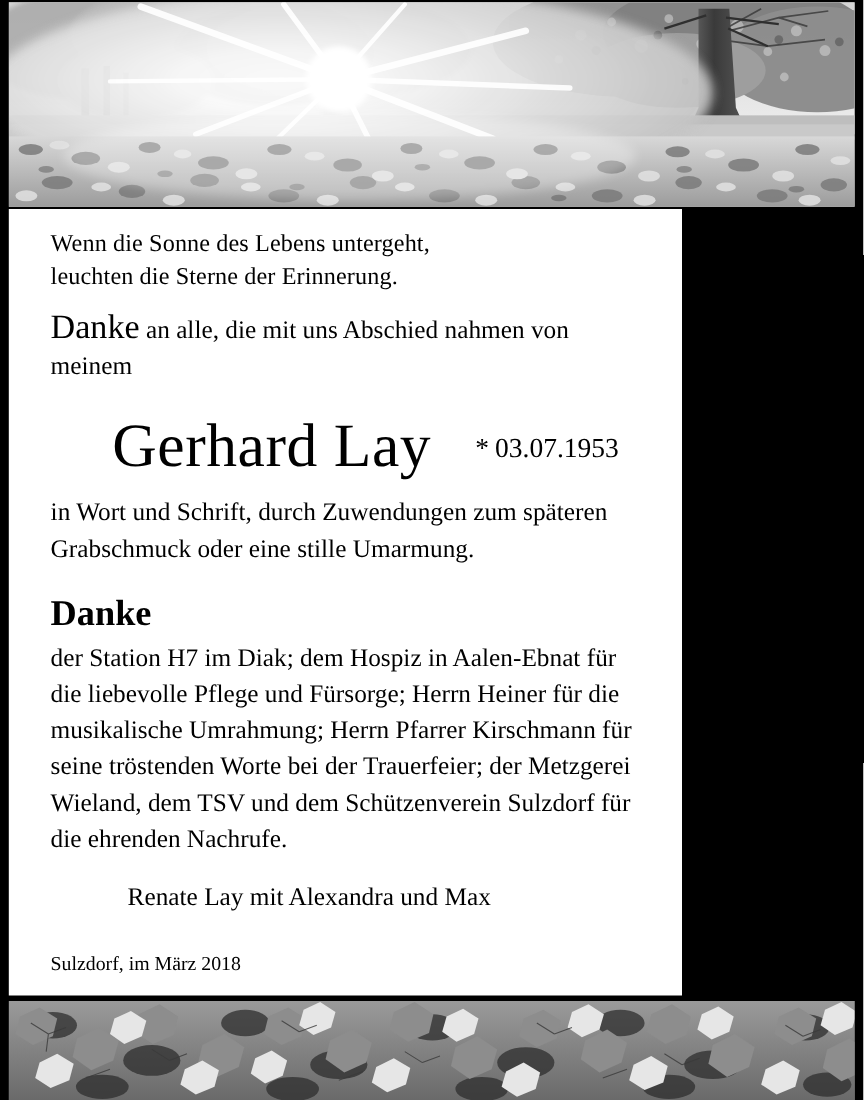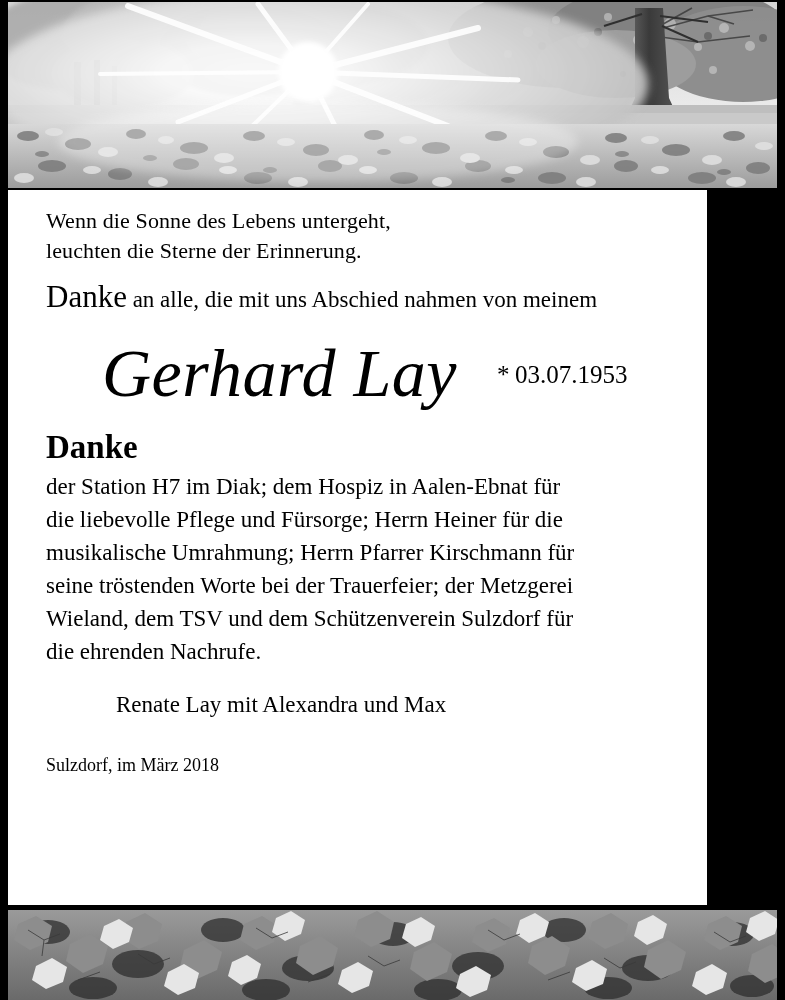--- a/index.html
+++ b/index.html
@@ -37,7 +37,7 @@
     position: absolute;
     left: 8px;
     top: 190px;
-    width: 699px;
+    width: 612px;
     height: 715px;
     background: #ffffff;
     box-sizing: border-box;

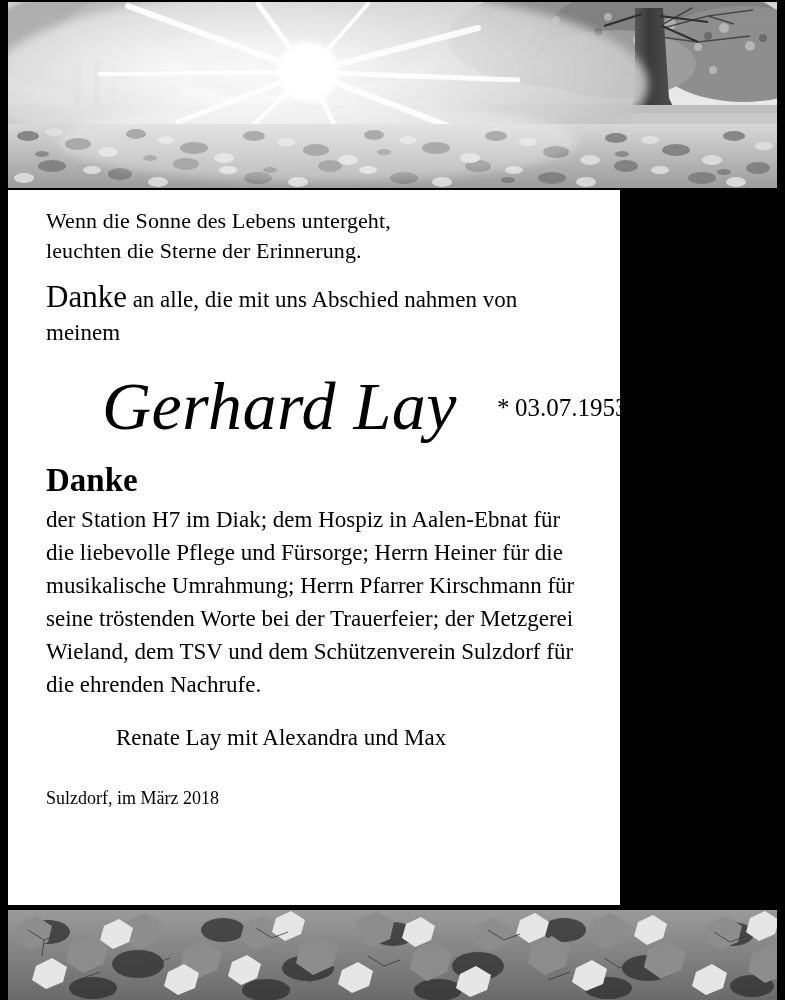--- a/index.html
+++ b/index.html
@@ -67,12 +67,11 @@
     margin: 26px 0 12px 0;
   }
   .deceased-name {
-    font-size: 68px;
+    font-size: 56px;
     line-height: 62px;
     letter-spacing: .5px;
     margin-left: 56px;
     white-space: nowrap;
-    font-style: italic;
   }
   .dates {
     margin-left: 40px;

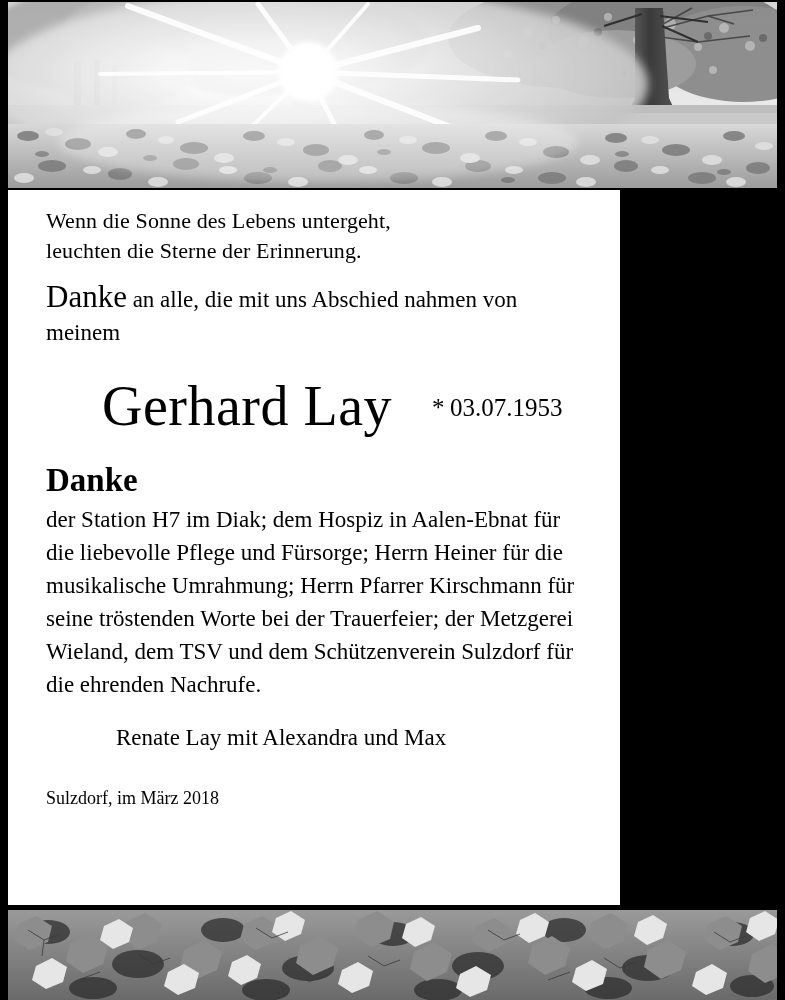--- a/index.html
+++ b/index.html
@@ -334,6 +334,10 @@
       </div>
     </div>
 
+    <p class="para">
+      <span>in Wort und Schrift, durch Zuwendungen zum späteren</span><br>
+      <span>Grabschmuck oder eine stille Umarmung.</span>
+    </p>
 
     <h2 class="danke-head">Danke</h2>
 

